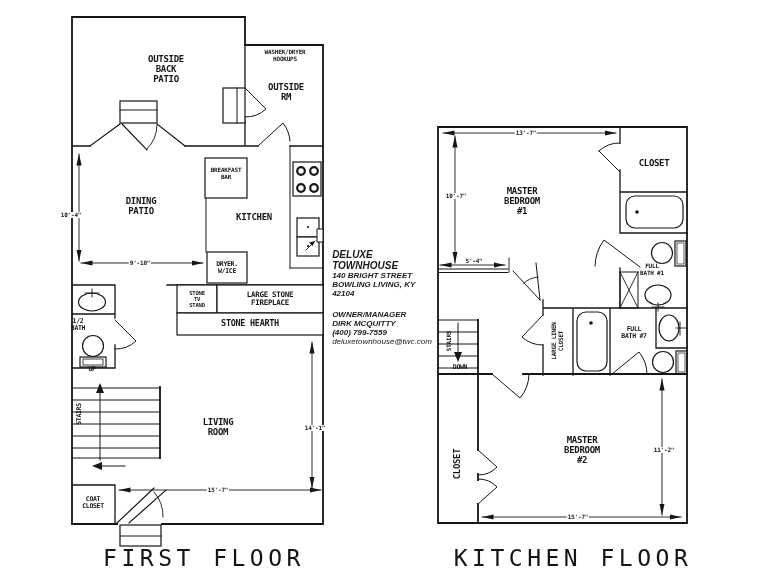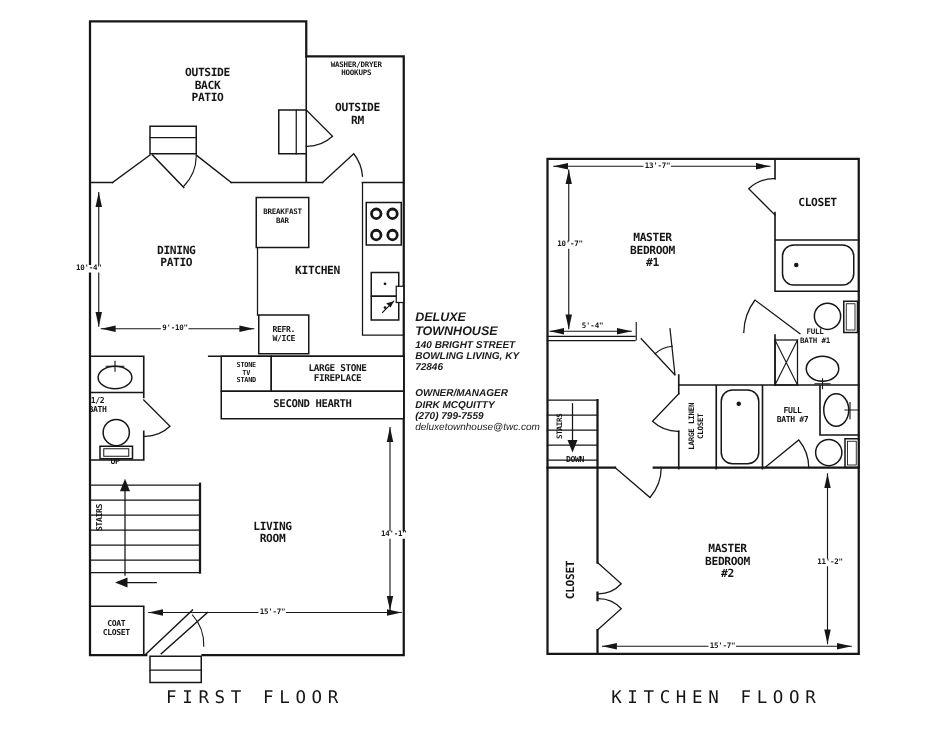--- a/index.html
+++ b/index.html
@@ -178,7 +178,7 @@
 <div class="lbl s9" style="left:141px;top:206px">DINING
 PATIO</div>
 <div class="lbl s9" style="left:254px;top:217px">KITCHEN</div>
-<div class="lbl s65" style="left:227px;top:268px">REFR.
+<div class="lbl s65" style="left:227px;top:268px">DRYER.
 W/ICE</div>
 <div class="lbl s55" style="left:197px;top:299px">STONE
 TV

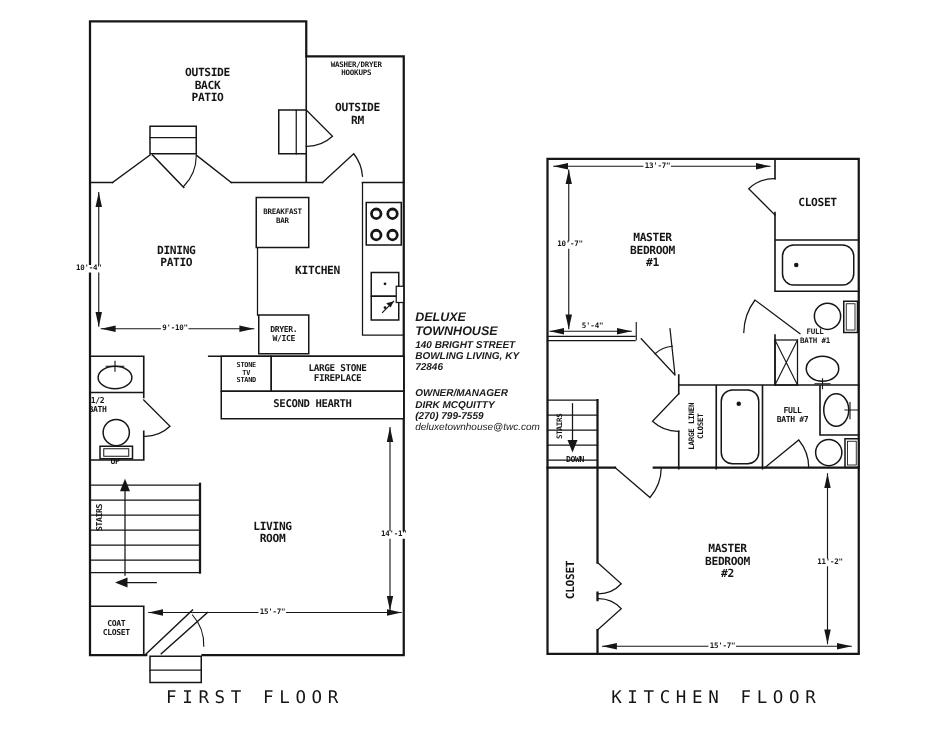--- a/index.html
+++ b/index.html
@@ -228,7 +228,7 @@
   <div class="big">TOWNHOUSE</div>
   <div class="sm">140 BRIGHT STREET</div>
   <div class="sm">BOWLING LIVING, KY</div>
-  <div class="sm">72846</div>
+  <div class="sm">42104</div>
   <div class="gap"></div>
   <div class="sm">OWNER/MANAGER</div>
   <div class="sm">DIRK MCQUITTY</div>

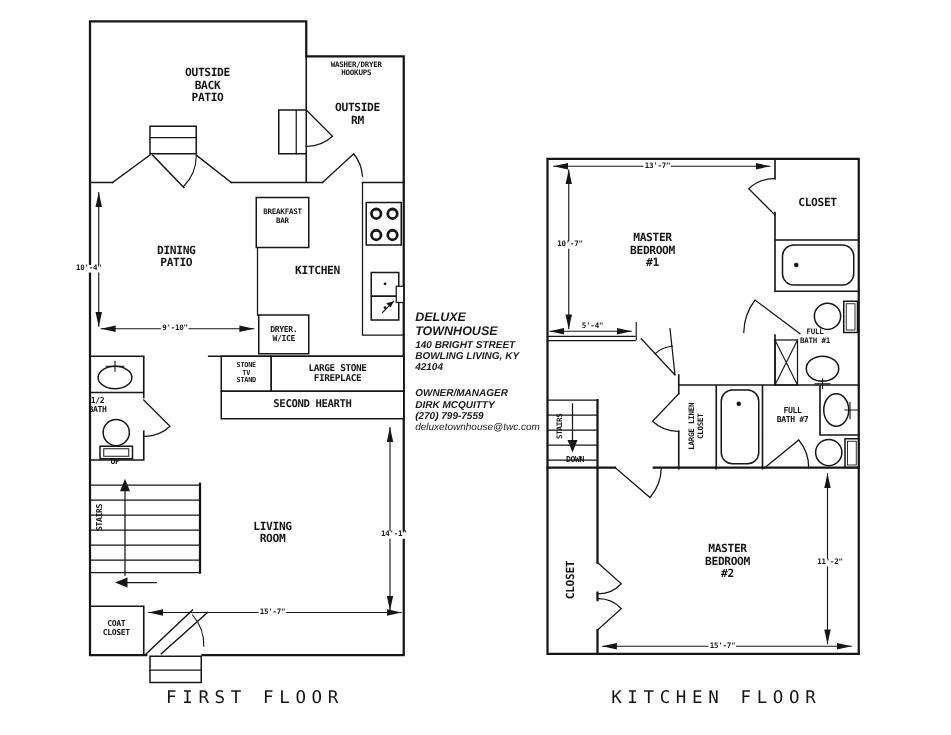--- a/index.html
+++ b/index.html
@@ -185,7 +185,7 @@
 STAND</div>
 <div class="lbl s75" style="left:270px;top:299px">LARGE STONE
 FIREPLACE</div>
-<div class="lbl s8" style="left:250px;top:324px">SECOND HEARTH</div>
+<div class="lbl s8" style="left:250px;top:324px">STONE HEARTH</div>
 <div class="lbl s65" style="left:78px;top:325px">1/2
 BATH</div>
 <div class="lbl s65" style="left:92px;top:370px">UP</div>

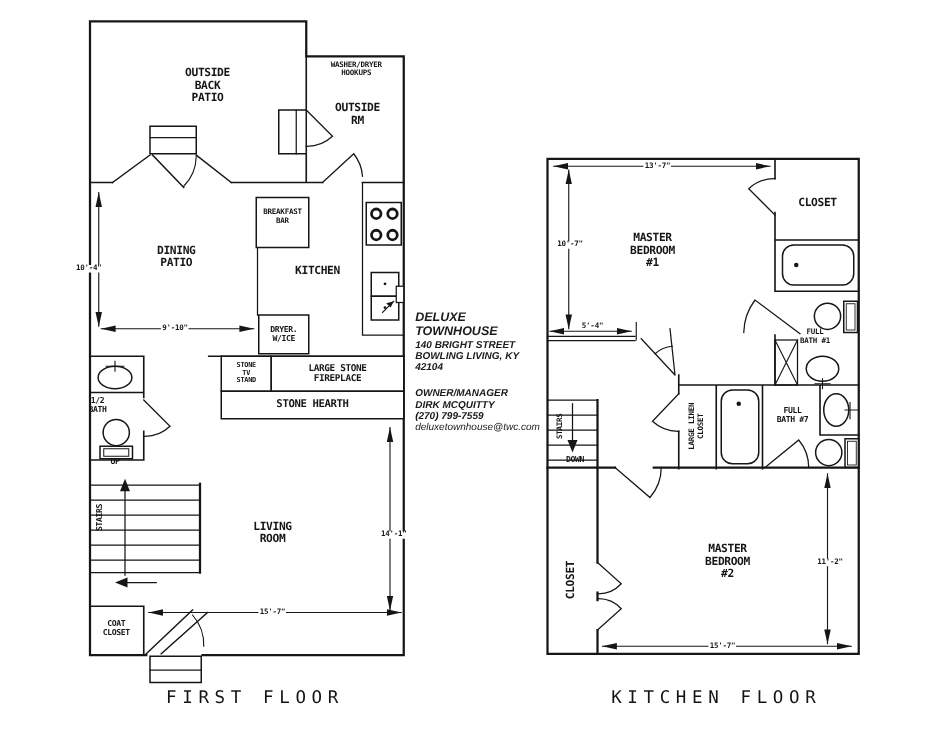--- a/index.html
+++ b/index.html
@@ -232,7 +232,7 @@
   <div class="gap"></div>
   <div class="sm">OWNER/MANAGER</div>
   <div class="sm">DIRK MCQUITTY</div>
-  <div class="sm">(270) 799-7559</div>
+  <div class="sm">(400) 799-7559</div>
   <div class="sm light">deluxetownhouse@twc.com</div>
 </div>
 

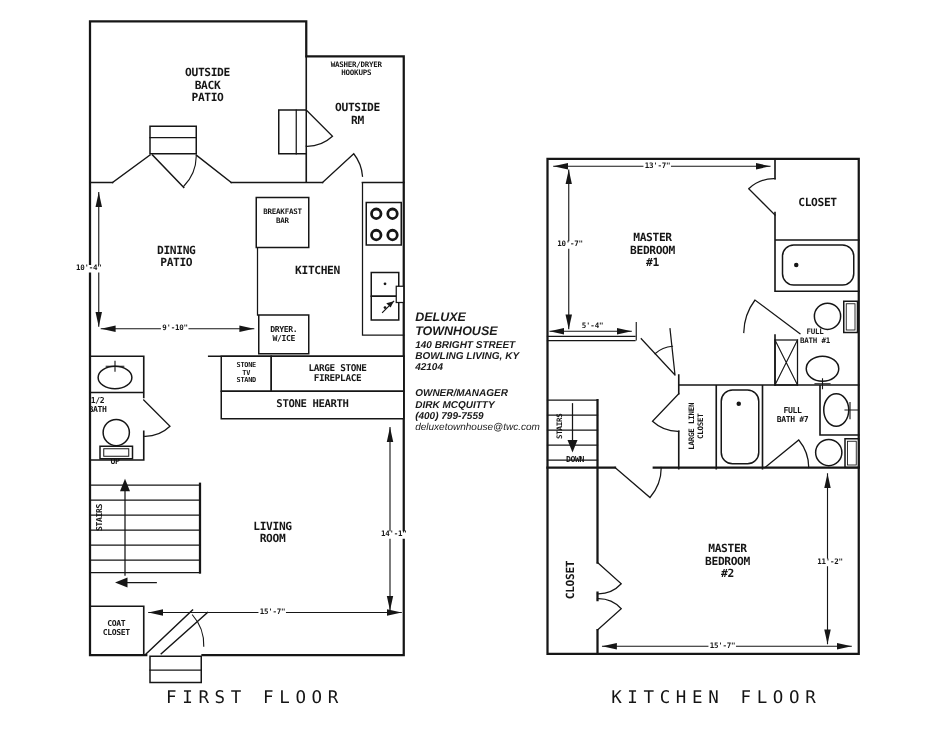--- a/index.html
+++ b/index.html
@@ -16,7 +16,7 @@
   .s6{font-size:6px;letter-spacing:-0.2px;}
   .s55{font-size:5.5px;letter-spacing:-0.2px;}
   .dim{font-size:6px;background:#ffffff;padding:0 1px;letter-spacing:-0.2px;line-height:1;}
-  .title{font-size:14px;font-weight:normal;letter-spacing:4.5px;color:#141414;white-space:nowrap;}
+  .title{font-size:23px;font-weight:normal;letter-spacing:4.5px;color:#141414;white-space:nowrap;}
   .info{position:absolute;left:382px;top:250px;transform:translateX(-50%);text-align:left;
         font-family:Liberation Sans, sans-serif;font-style:italic;font-weight:bold;
         color:#1a1a1a;white-space:nowrap;}

